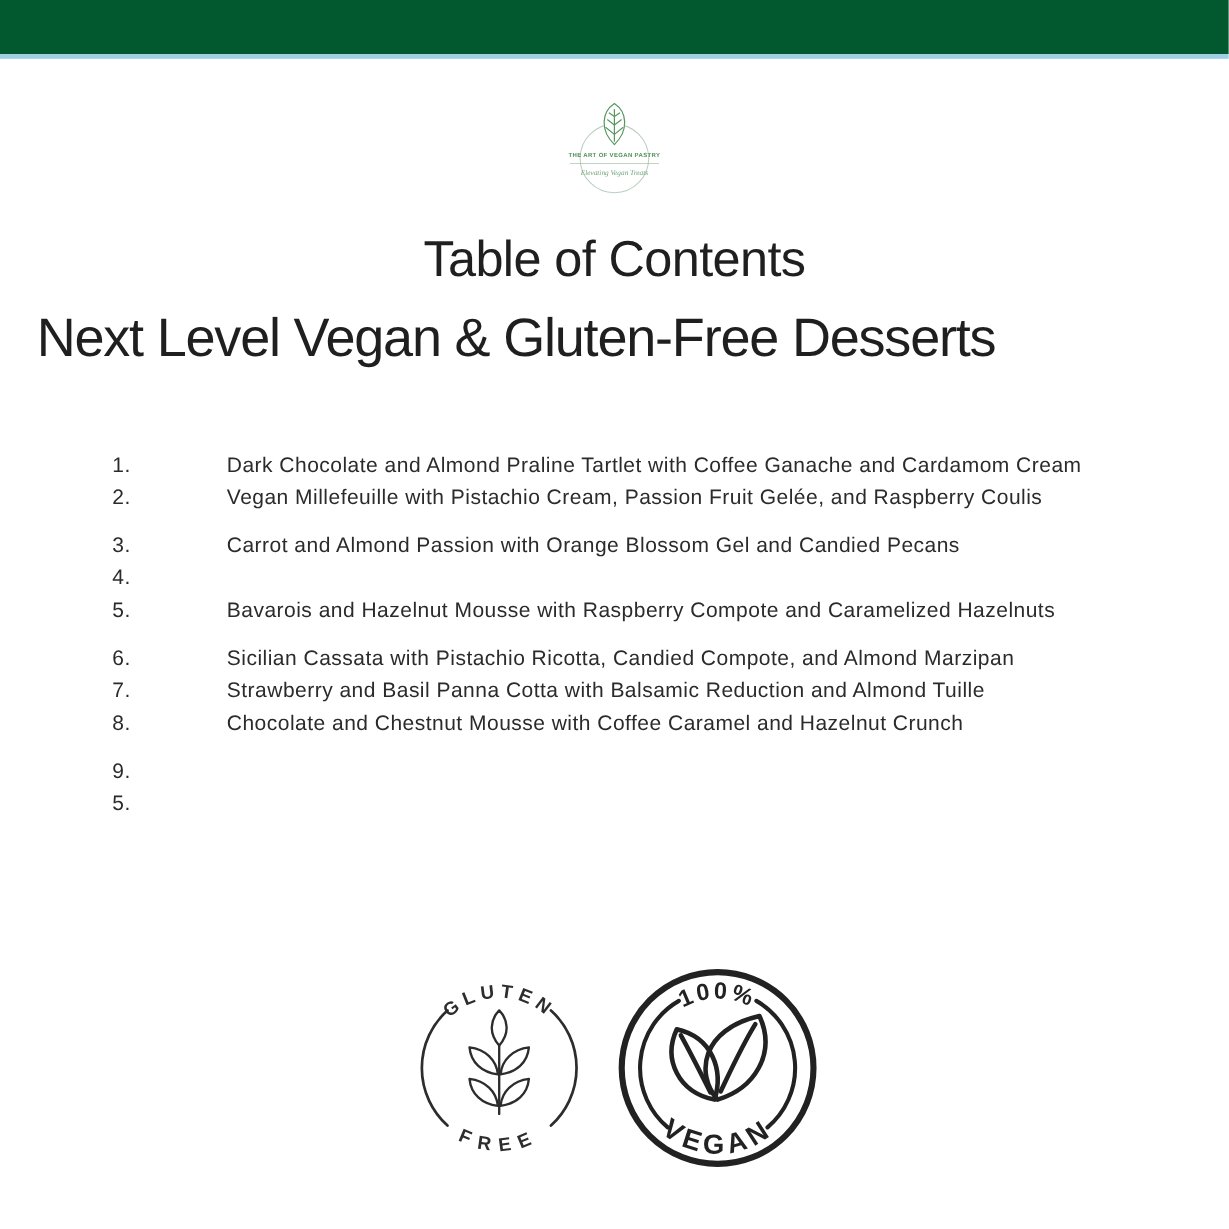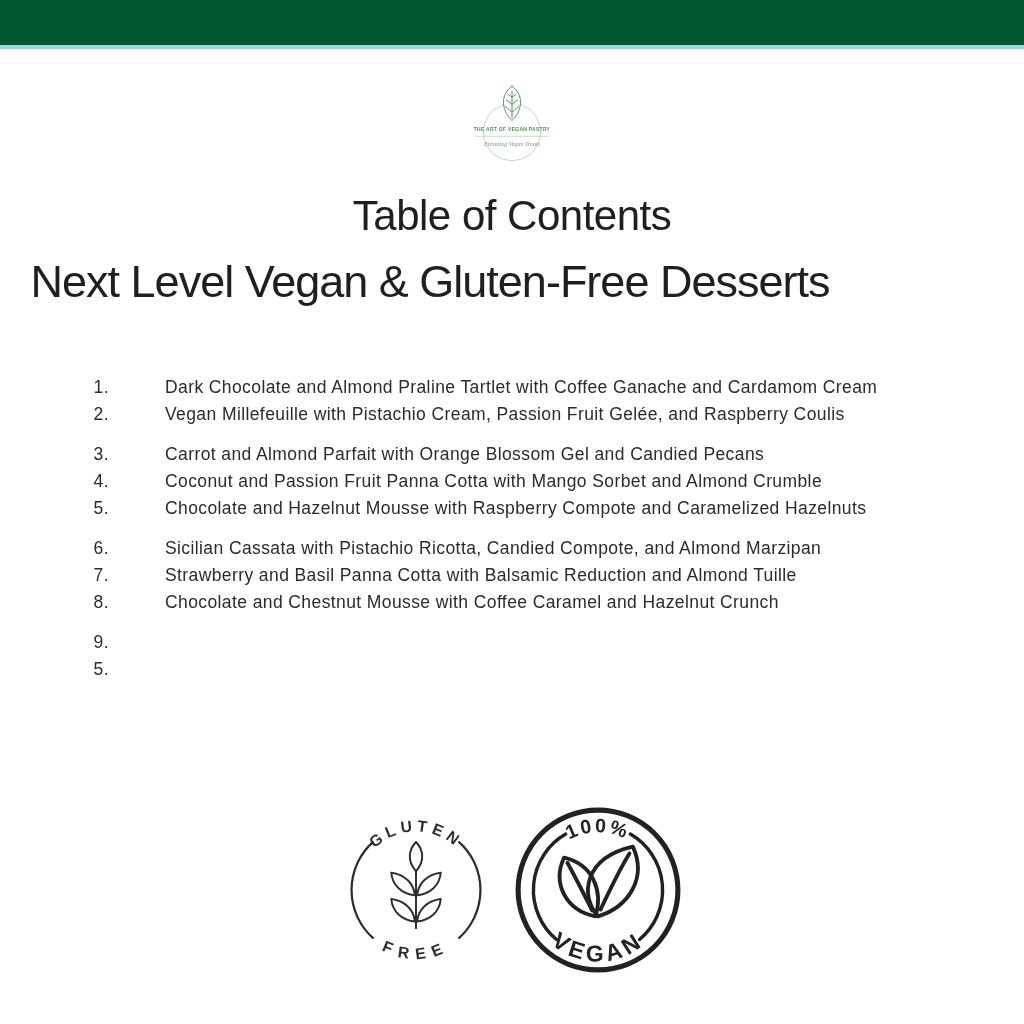--- a/index.html
+++ b/index.html
@@ -22,7 +22,7 @@
   .toc-group{margin-bottom:13px;}
   .toc-row{display:flex;line-height:27px;font-size:17.5px;letter-spacing:0.4px;}
   .toc-num{flex:0 0 34px;text-align:right;}
-  .toc-title{margin-left:56px;white-space:nowrap;}
+  .toc-title{margin-left:80px;white-space:nowrap;}
   .badges{
     position:absolute;left:0;top:805px;width:1024px;height:170px;
     display:flex;justify-content:center;align-items:center;gap:22px;

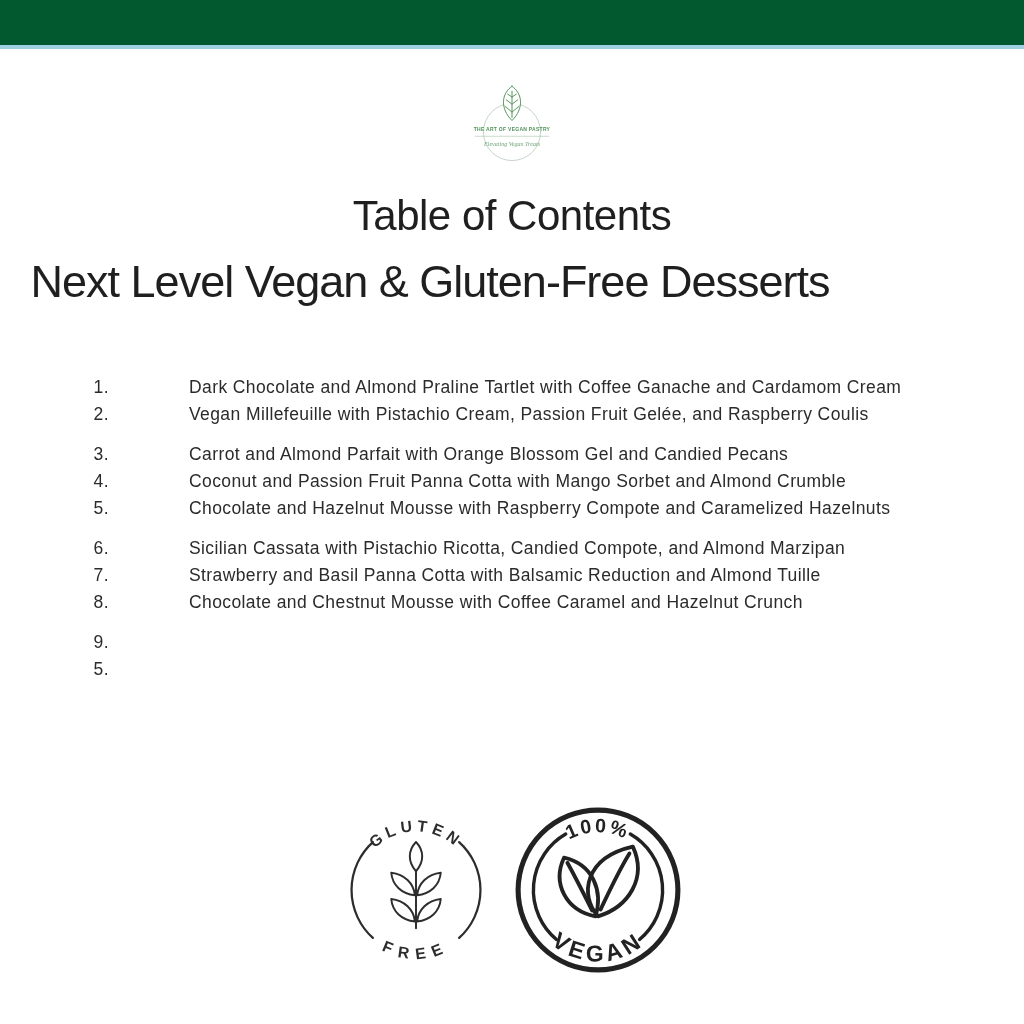--- a/index.html
+++ b/index.html
@@ -68,7 +68,7 @@
   <div class="toc-group">
     <div class="toc-row">
       <span class="toc-num">3.</span>
-      <span class="toc-title">Carrot and Almond Parfait with Orange Blossom Gel and Candied Pecans</span>
+      <span class="toc-title">Carrot and Almond Passion with Orange Blossom Gel and Candied Pecans</span>
     </div>
     <div class="toc-row">
       <span class="toc-num">4.</span>

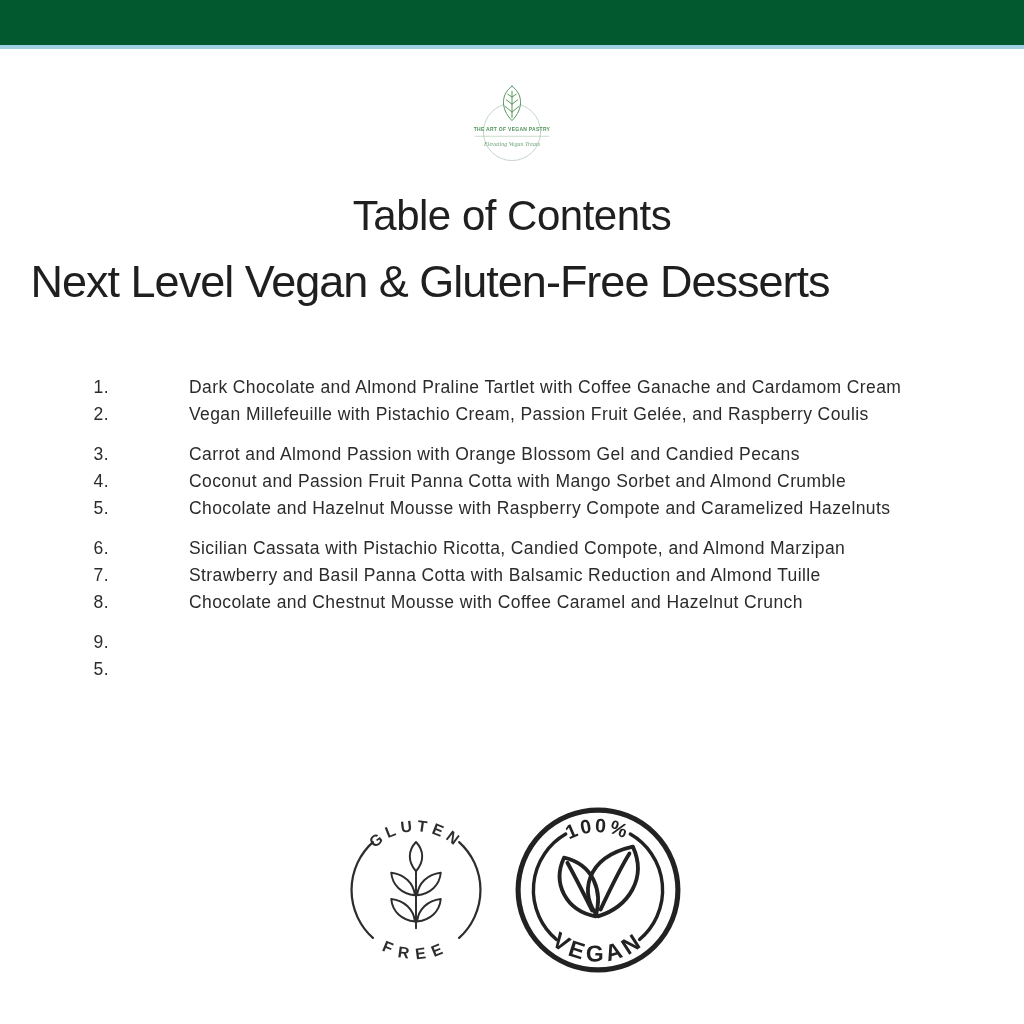--- a/index.html
+++ b/index.html
@@ -72,7 +72,6 @@
     </div>
     <div class="toc-row">
       <span class="toc-num">4.</span>
-      <span class="toc-title">Coconut and Passion Fruit Panna Cotta with Mango Sorbet and Almond Crumble</span>
     </div>
     <div class="toc-row">
       <span class="toc-num">5.</span>

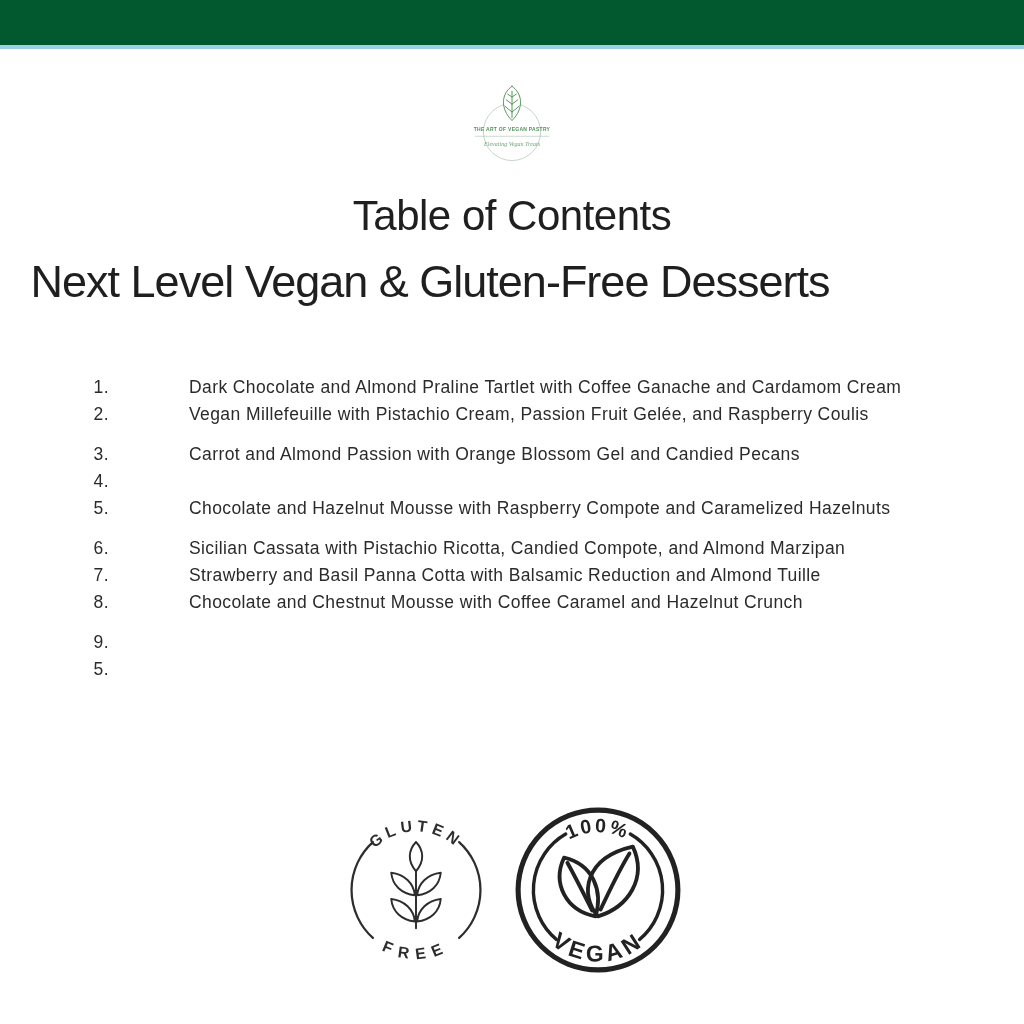--- a/index.html
+++ b/index.html
@@ -75,7 +75,7 @@
     </div>
     <div class="toc-row">
       <span class="toc-num">5.</span>
-      <span class="toc-title">Chocolate and Hazelnut Mousse with Raspberry Compote and Caramelized Hazelnuts</span>
+      <span class="toc-title">Bavarois and Hazelnut Mousse with Raspberry Compote and Caramelized Hazelnuts</span>
     </div>
   </div>
   <div class="toc-group">

